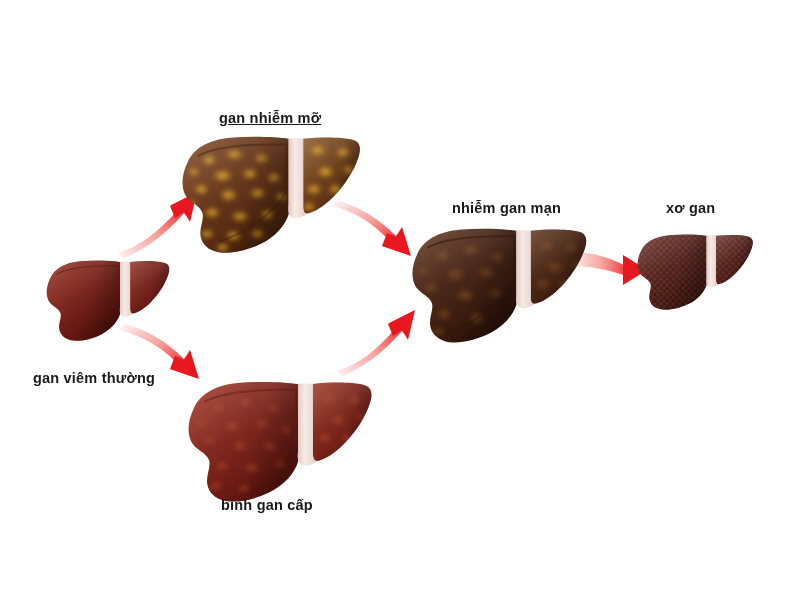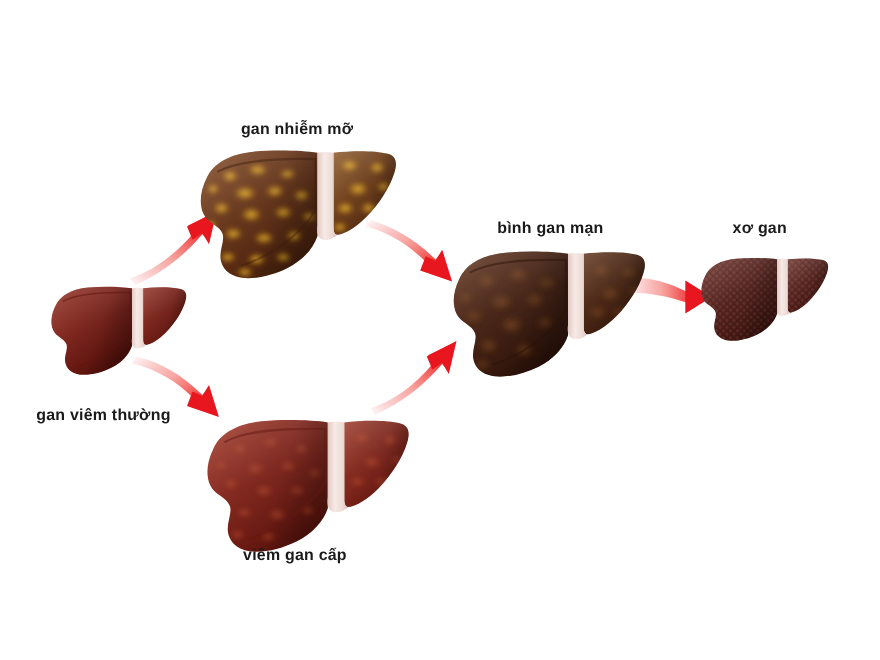--- a/index.html
+++ b/index.html
@@ -32,7 +32,7 @@
     line-height: 1;
   }
   #label-normal      { left: 33px;  top: 371px; }
-  #label-fatty       { left: 219px; top: 111px; }
+  #label-fatty       { left: 219px; top: 111px; text-decoration: underline; }
   #label-acute       { left: 221px; top: 498px; }
   #label-chronic     { left: 452px; top: 201px; }
   #label-cirrhosis   { left: 666px; top: 201px; }

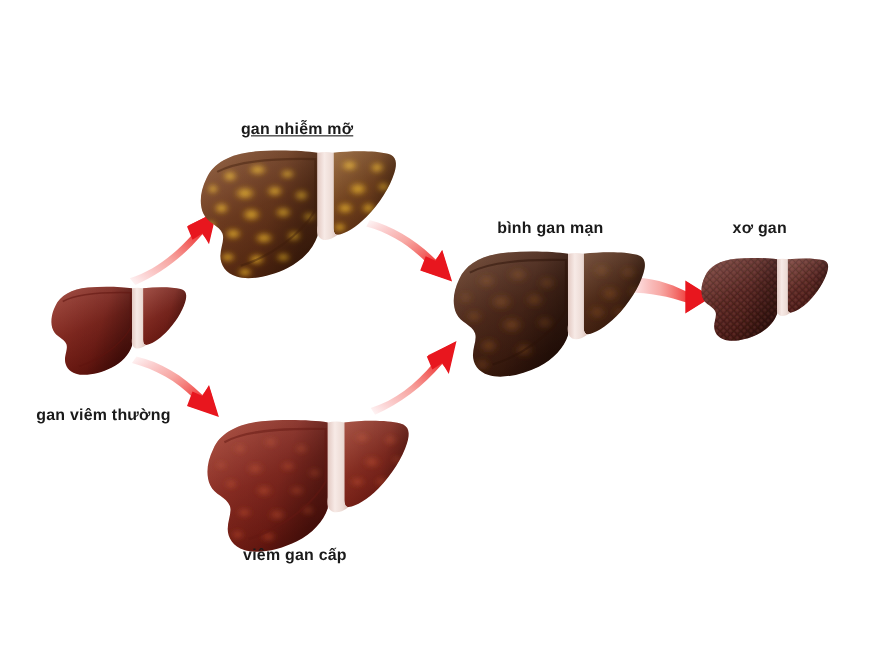--- a/index.html
+++ b/index.html
@@ -419,7 +419,7 @@
 
 <div class="stage-label" id="label-acute">viêm gan cấp</div>
 
-<div class="stage-label" id="label-chronic">bình gan mạn</div>
+<div class="stage-label" id="label-chronic">nhiễm gan mạn</div>
 
 <div class="stage-label" id="label-cirrhosis">xơ gan</div>
 

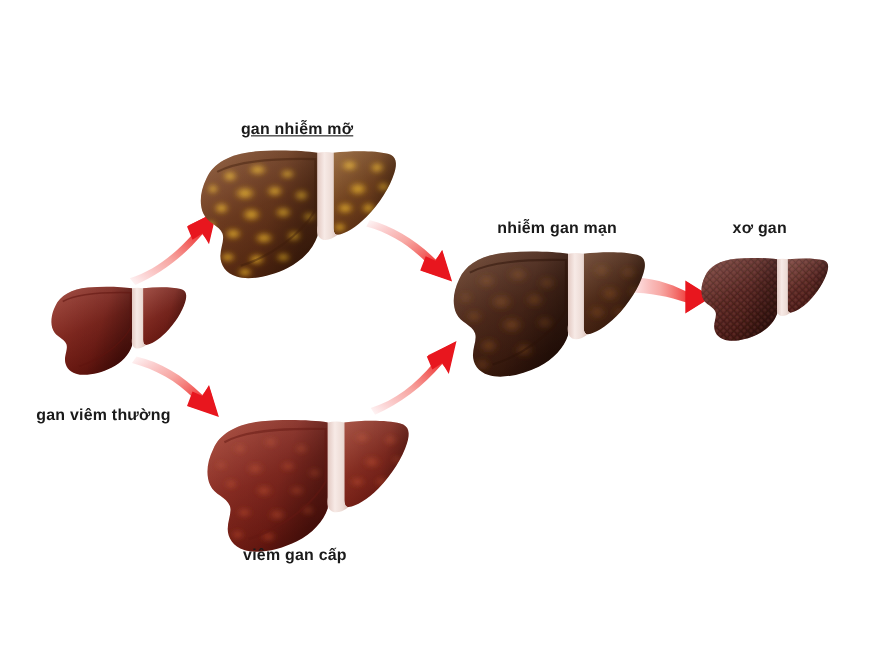--- a/index.html
+++ b/index.html
@@ -417,7 +417,7 @@
 
 <div class="stage-label" id="label-fatty">gan nhiễm mỡ</div>
 
-<div class="stage-label" id="label-acute">viêm gan cấp</div>
+<div class="stage-label" id="label-acute">bình gan cấp</div>
 
 <div class="stage-label" id="label-chronic">nhiễm gan mạn</div>
 

